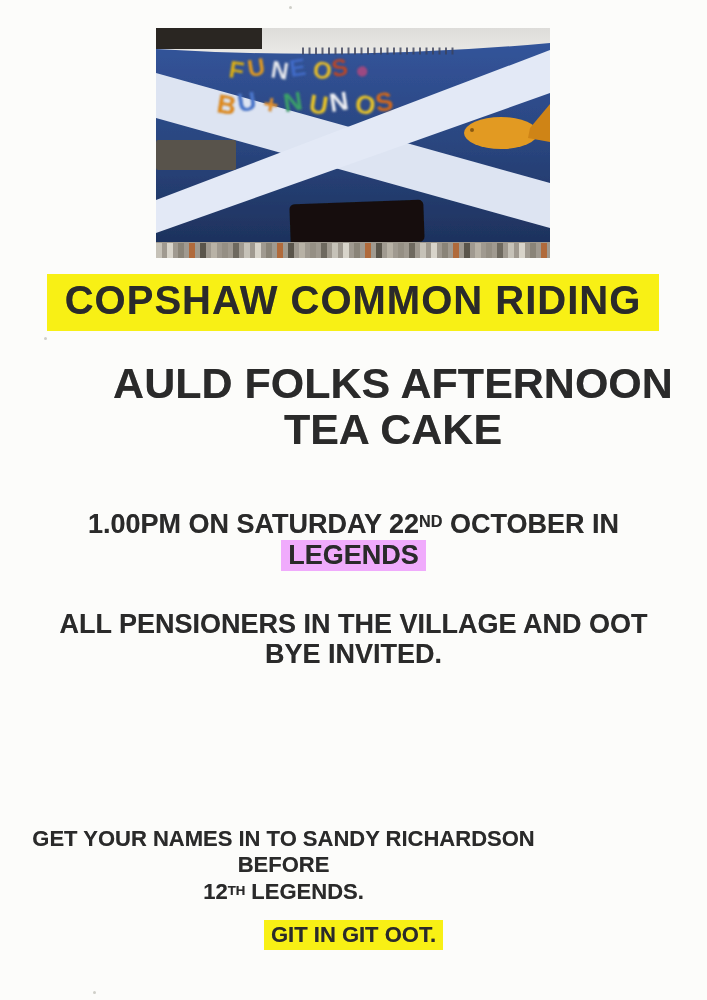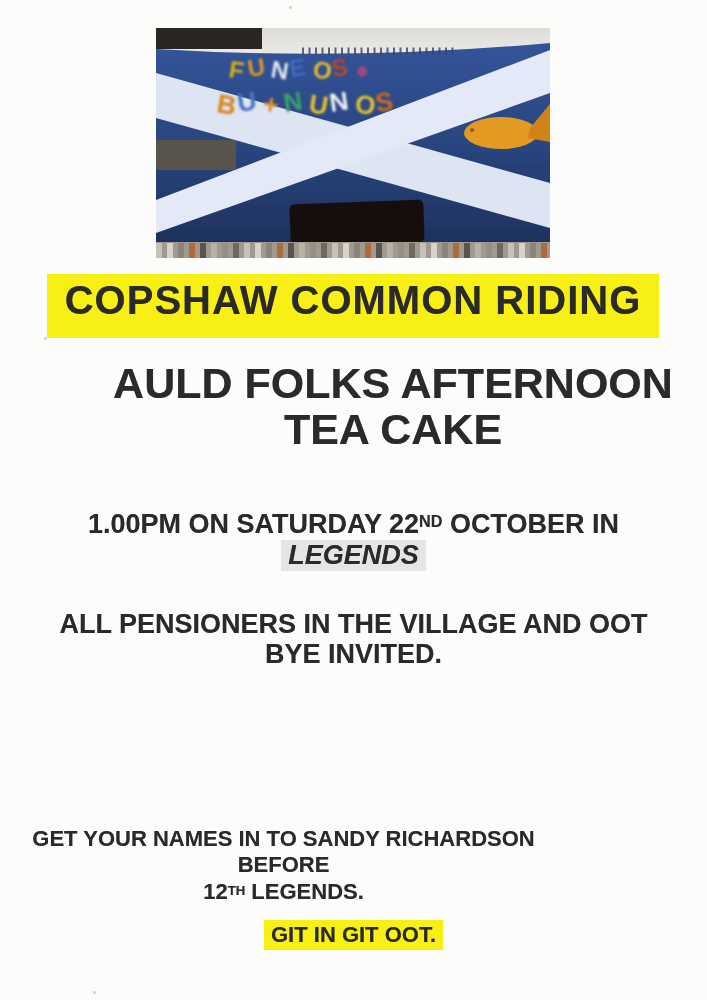--- a/index.html
+++ b/index.html
@@ -11,7 +11,7 @@
   .photo{position:absolute;left:156px;top:28px;width:394px;height:230px;}
   .photo svg{display:block;}
   .banner{
-    position:absolute;left:47px;top:274px;width:612px;height:64px;
+    position:absolute;left:47px;top:274px;width:612px;height:57px;
     background:#f8f015;text-align:center;font-size:40px;line-height:53px;
     letter-spacing:1px;white-space:nowrap;
   }

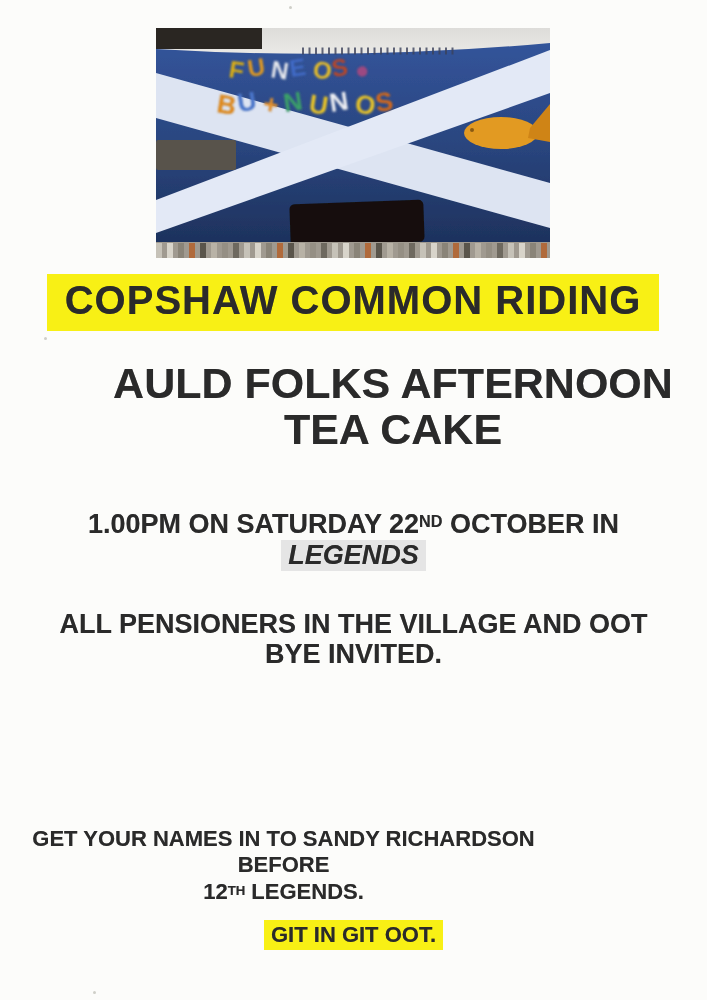--- a/index.html
+++ b/index.html
@@ -18,7 +18,7 @@
   .headline{position:absolute;left:0;top:360px;width:698px;text-align:center;font-size:43px;line-height:46px;margin-left:44px;}
   .when{position:absolute;left:0;top:506px;width:707px;text-align:center;font-size:27px;line-height:30px;white-space:nowrap;}
   .venue-row{position:absolute;left:0;top:540px;width:707px;text-align:center;}
-  .venue{display:inline-block;background:#e5e5e5;font-size:27px;line-height:29px;padding:1px 7px;font-style:italic;}
+  .venue{display:inline-block;background:#f0abfc;font-size:27px;line-height:29px;padding:1px 7px;}
   .invite{position:absolute;left:0;top:609px;width:707px;text-align:center;font-size:27px;line-height:30px;}
   .pitch{position:absolute;left:0;top:700px;width:707px;text-align:center;font-size:27px;line-height:29px;}
   .rsvp{position:absolute;left:0;top:826px;width:567px;text-align:center;font-size:22px;line-height:26px;}

